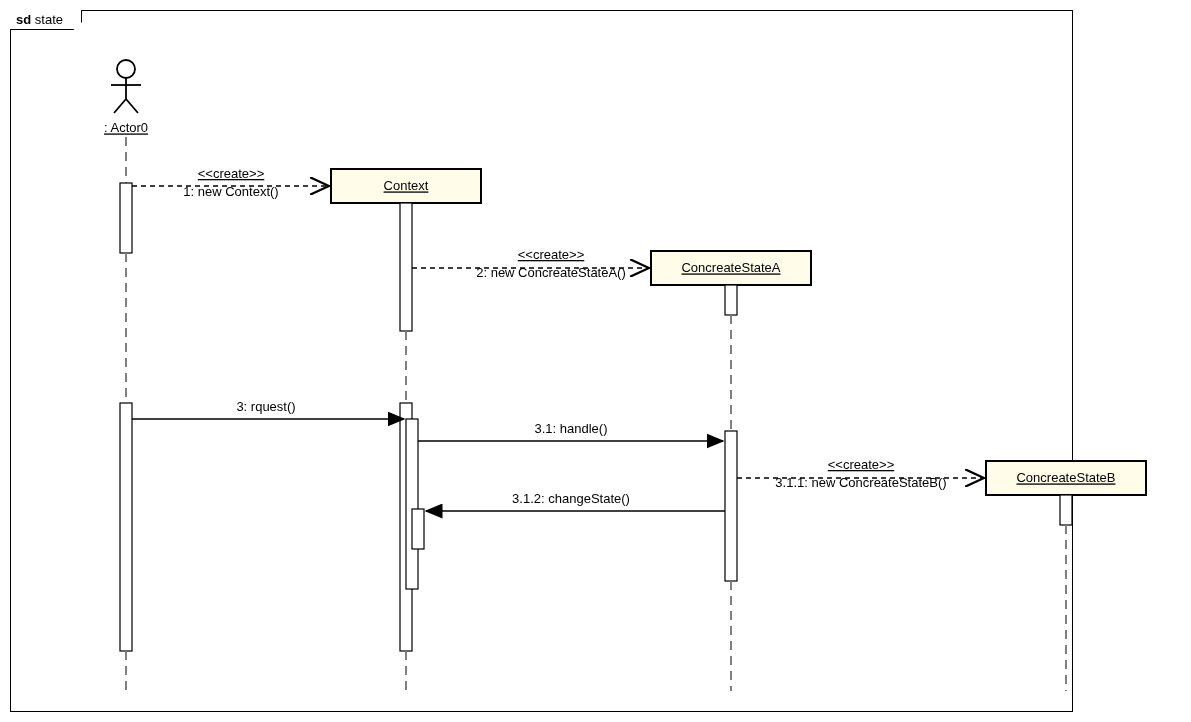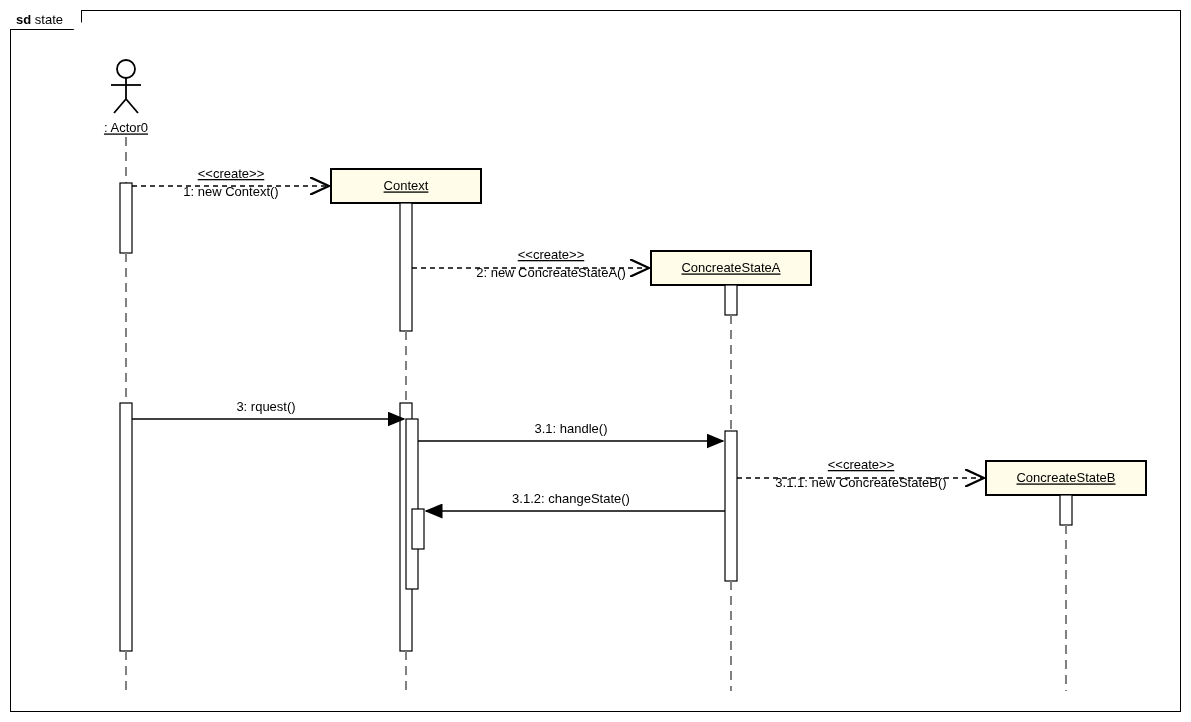--- a/index.html
+++ b/index.html
@@ -11,7 +11,7 @@
   .frame {
     position: relative;
     margin: 10px;
-    width: 1171px;
+    width: 1063px;
     height: 702px;
     border: 1.5px solid #000;
     box-sizing: border-box;

